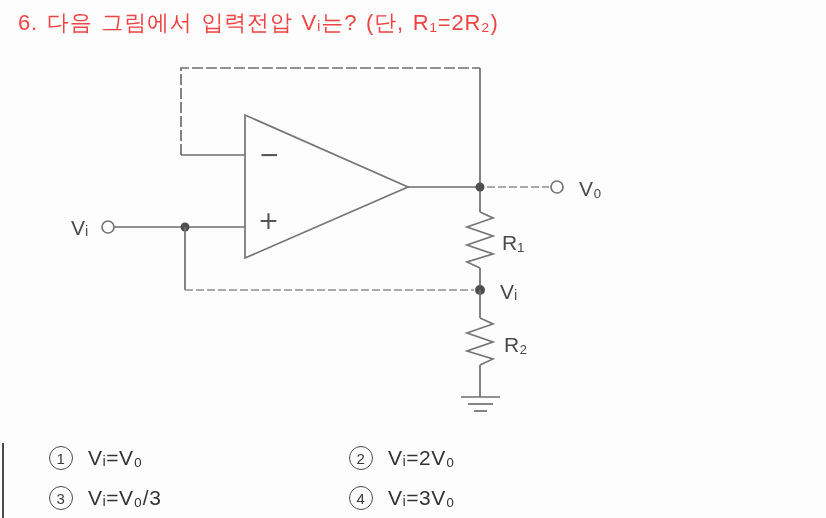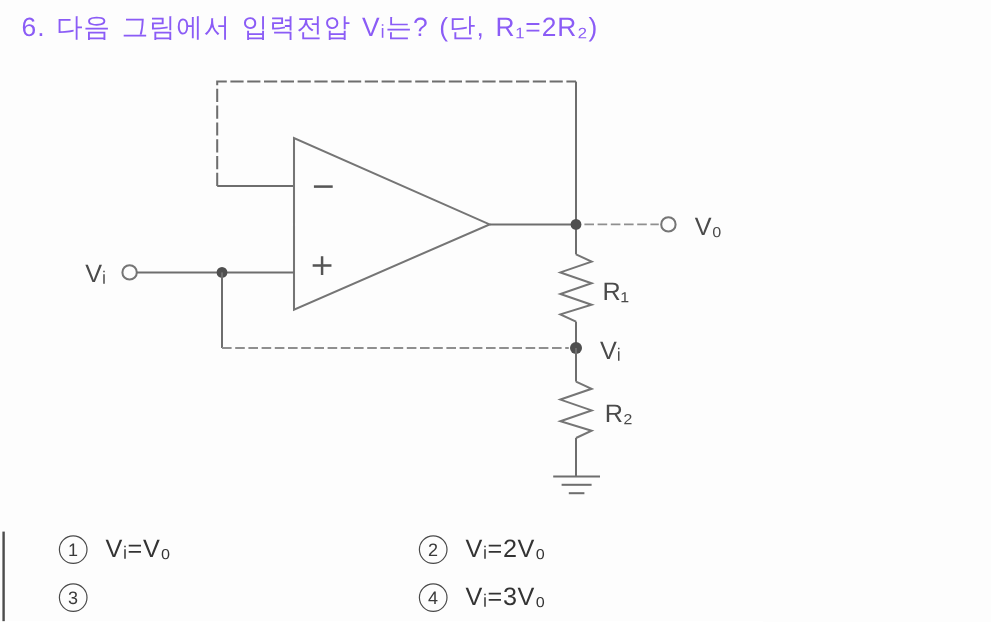--- a/index.html
+++ b/index.html
@@ -10,7 +10,7 @@
   }
   .title {
     position:absolute; left:18px; top:8px;
-    font-size:22px; letter-spacing:0.8px; word-spacing:2px; color:#8b5cf6;
+    font-size:22px; letter-spacing:0.8px; word-spacing:2px; color:#ef4444;
     white-space:nowrap;
   }
   svg.circuit { position:absolute; left:0; top:0; }

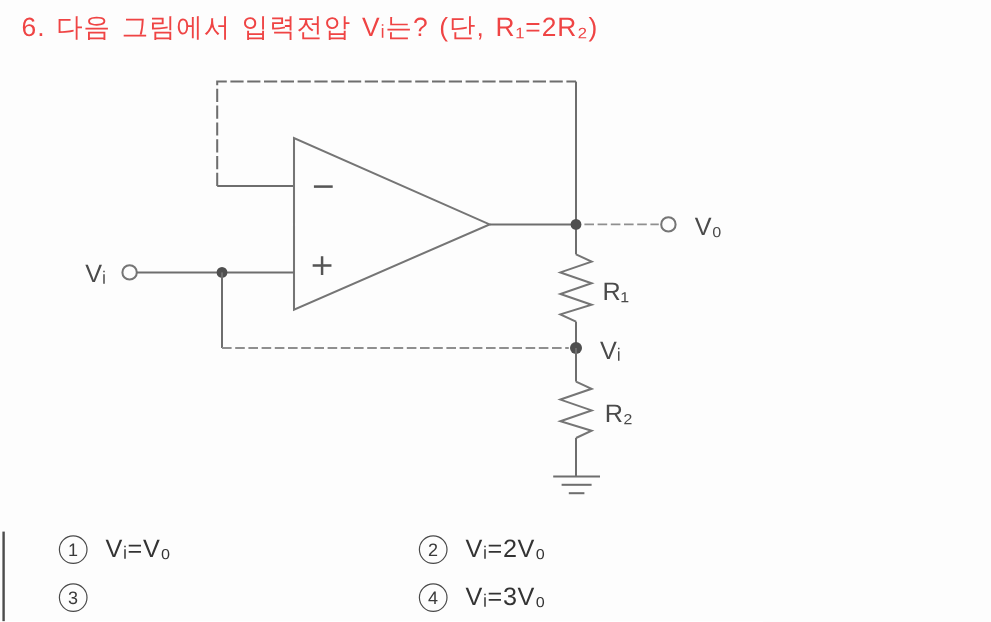--- a/index.html
+++ b/index.html
@@ -94,6 +94,7 @@
   </div>
   <div class="choice" style="left:49px; top:486px;">
     <span class="cnum">3</span>
+    <span>Vᵢ=V₀/3</span>
   </div>
   <div class="choice" style="left:349px; top:486px;">
     <span class="cnum">4</span>

